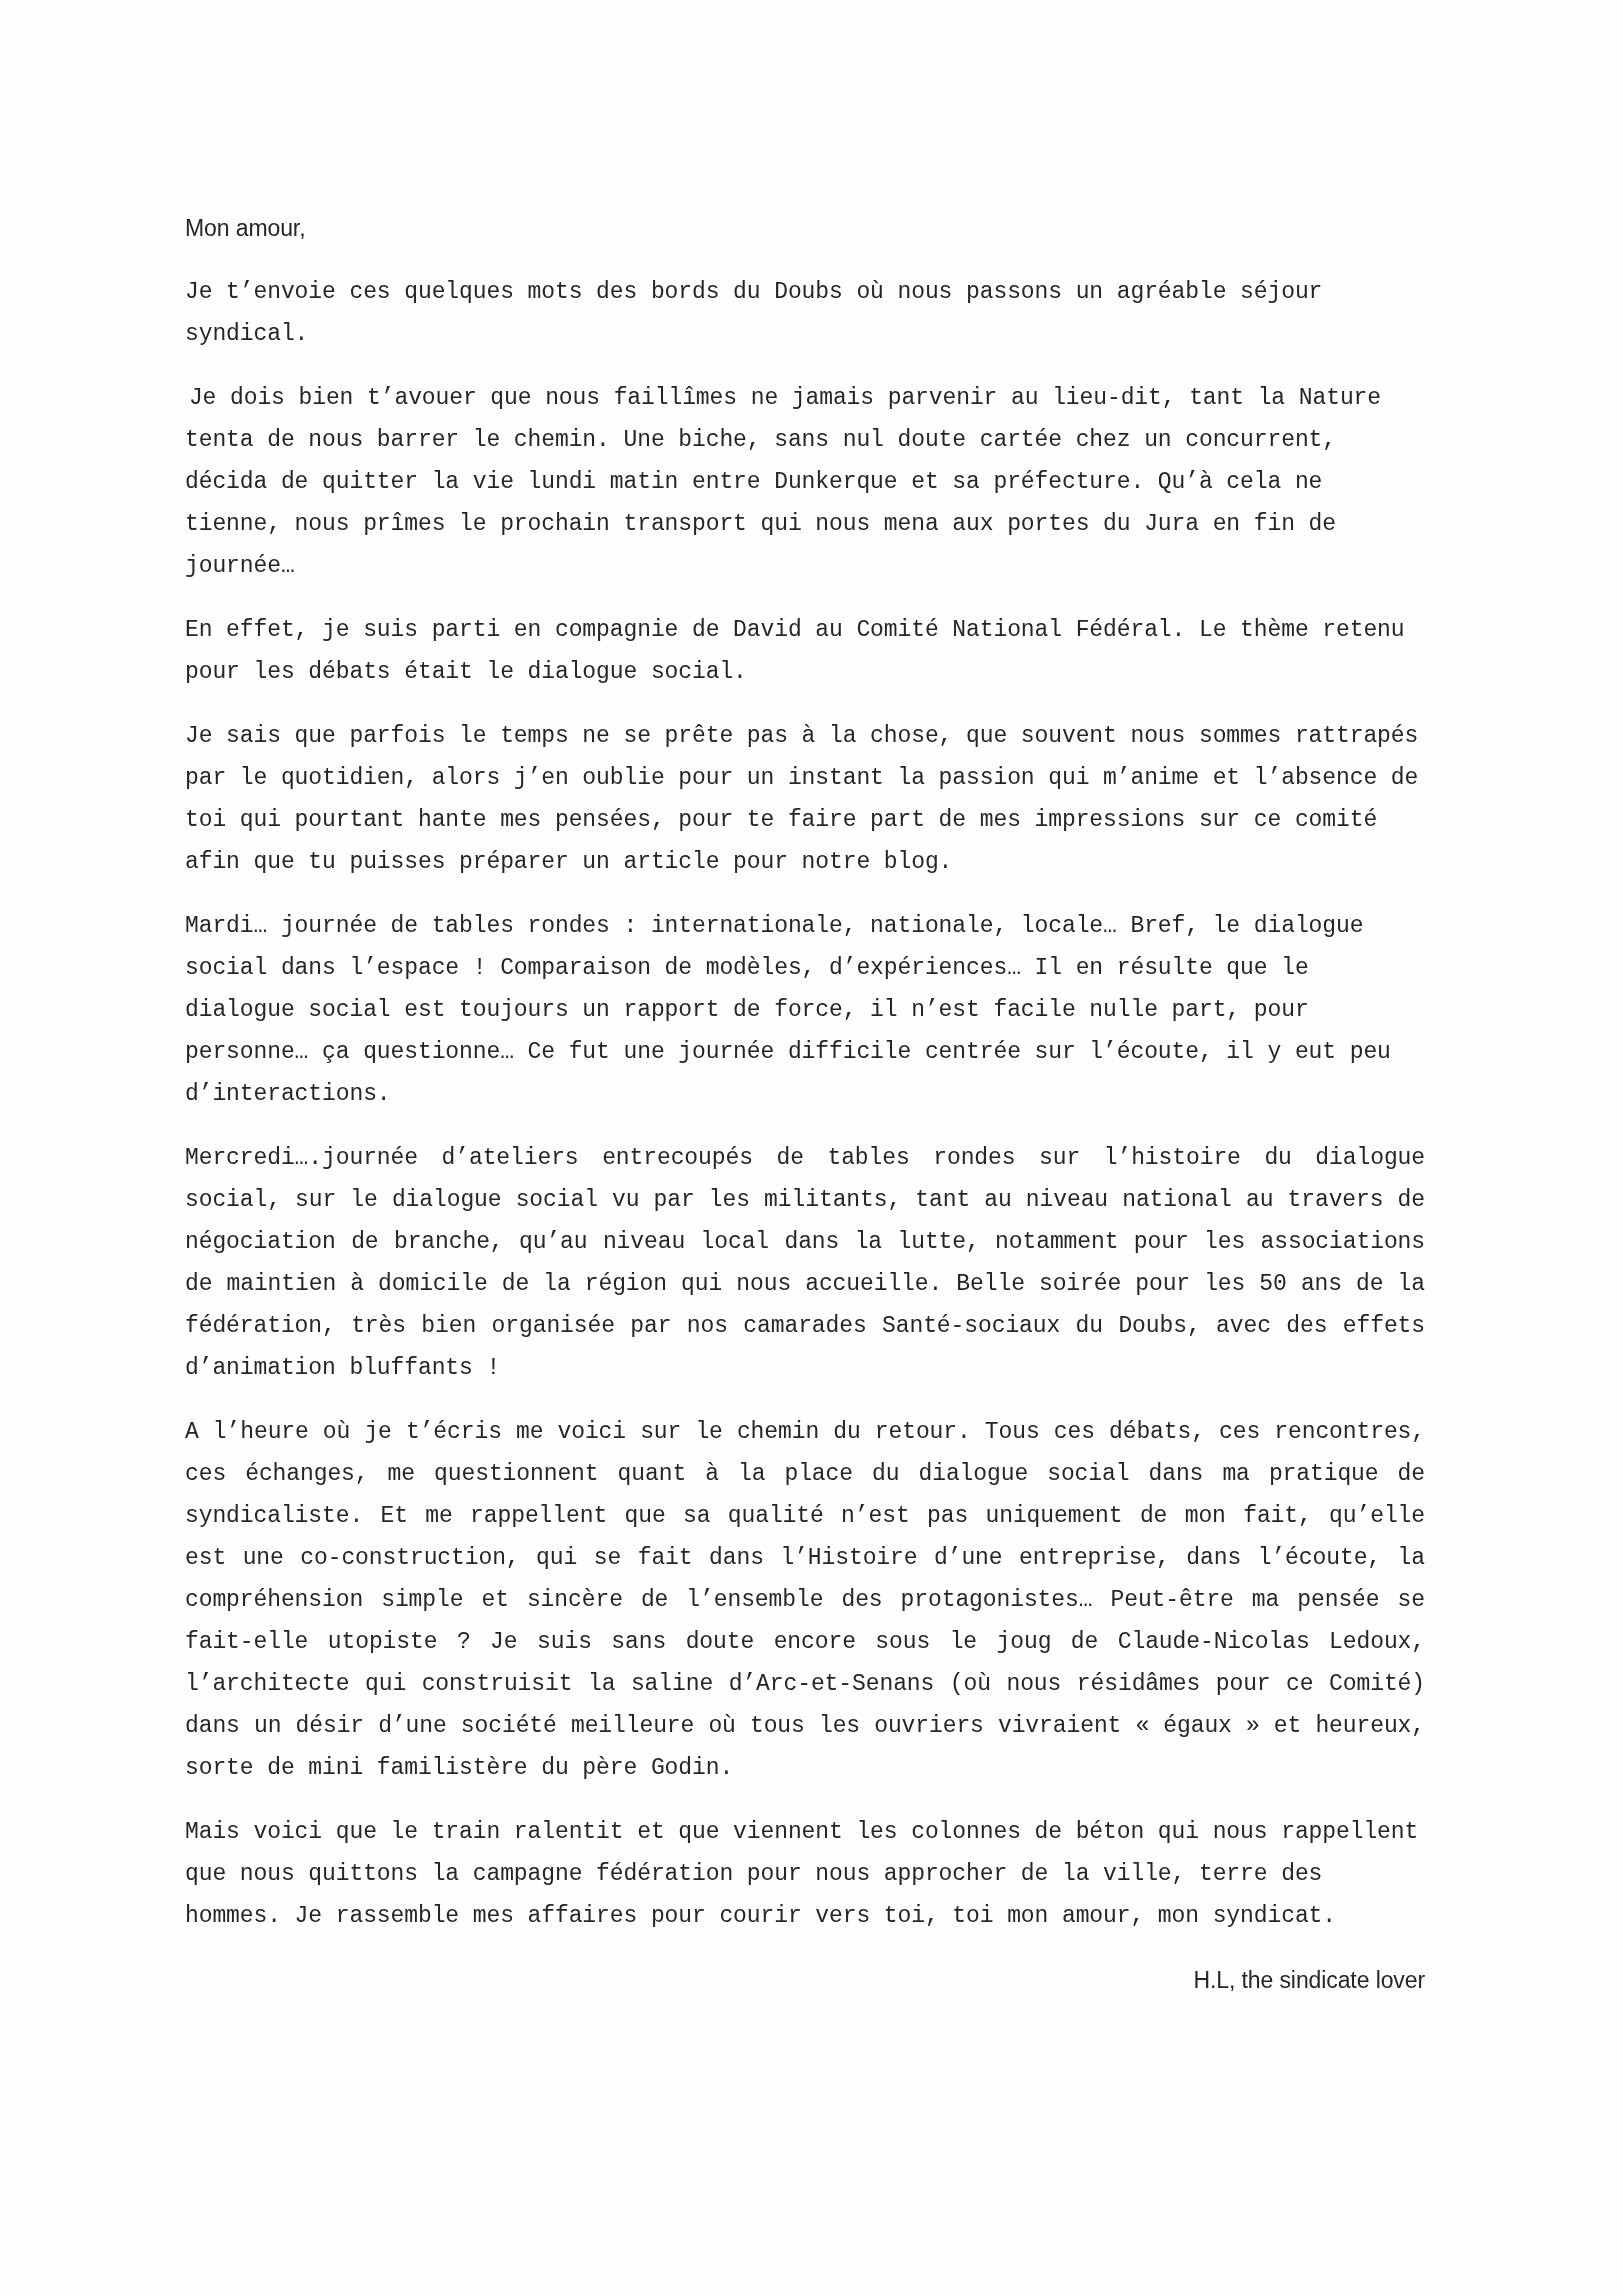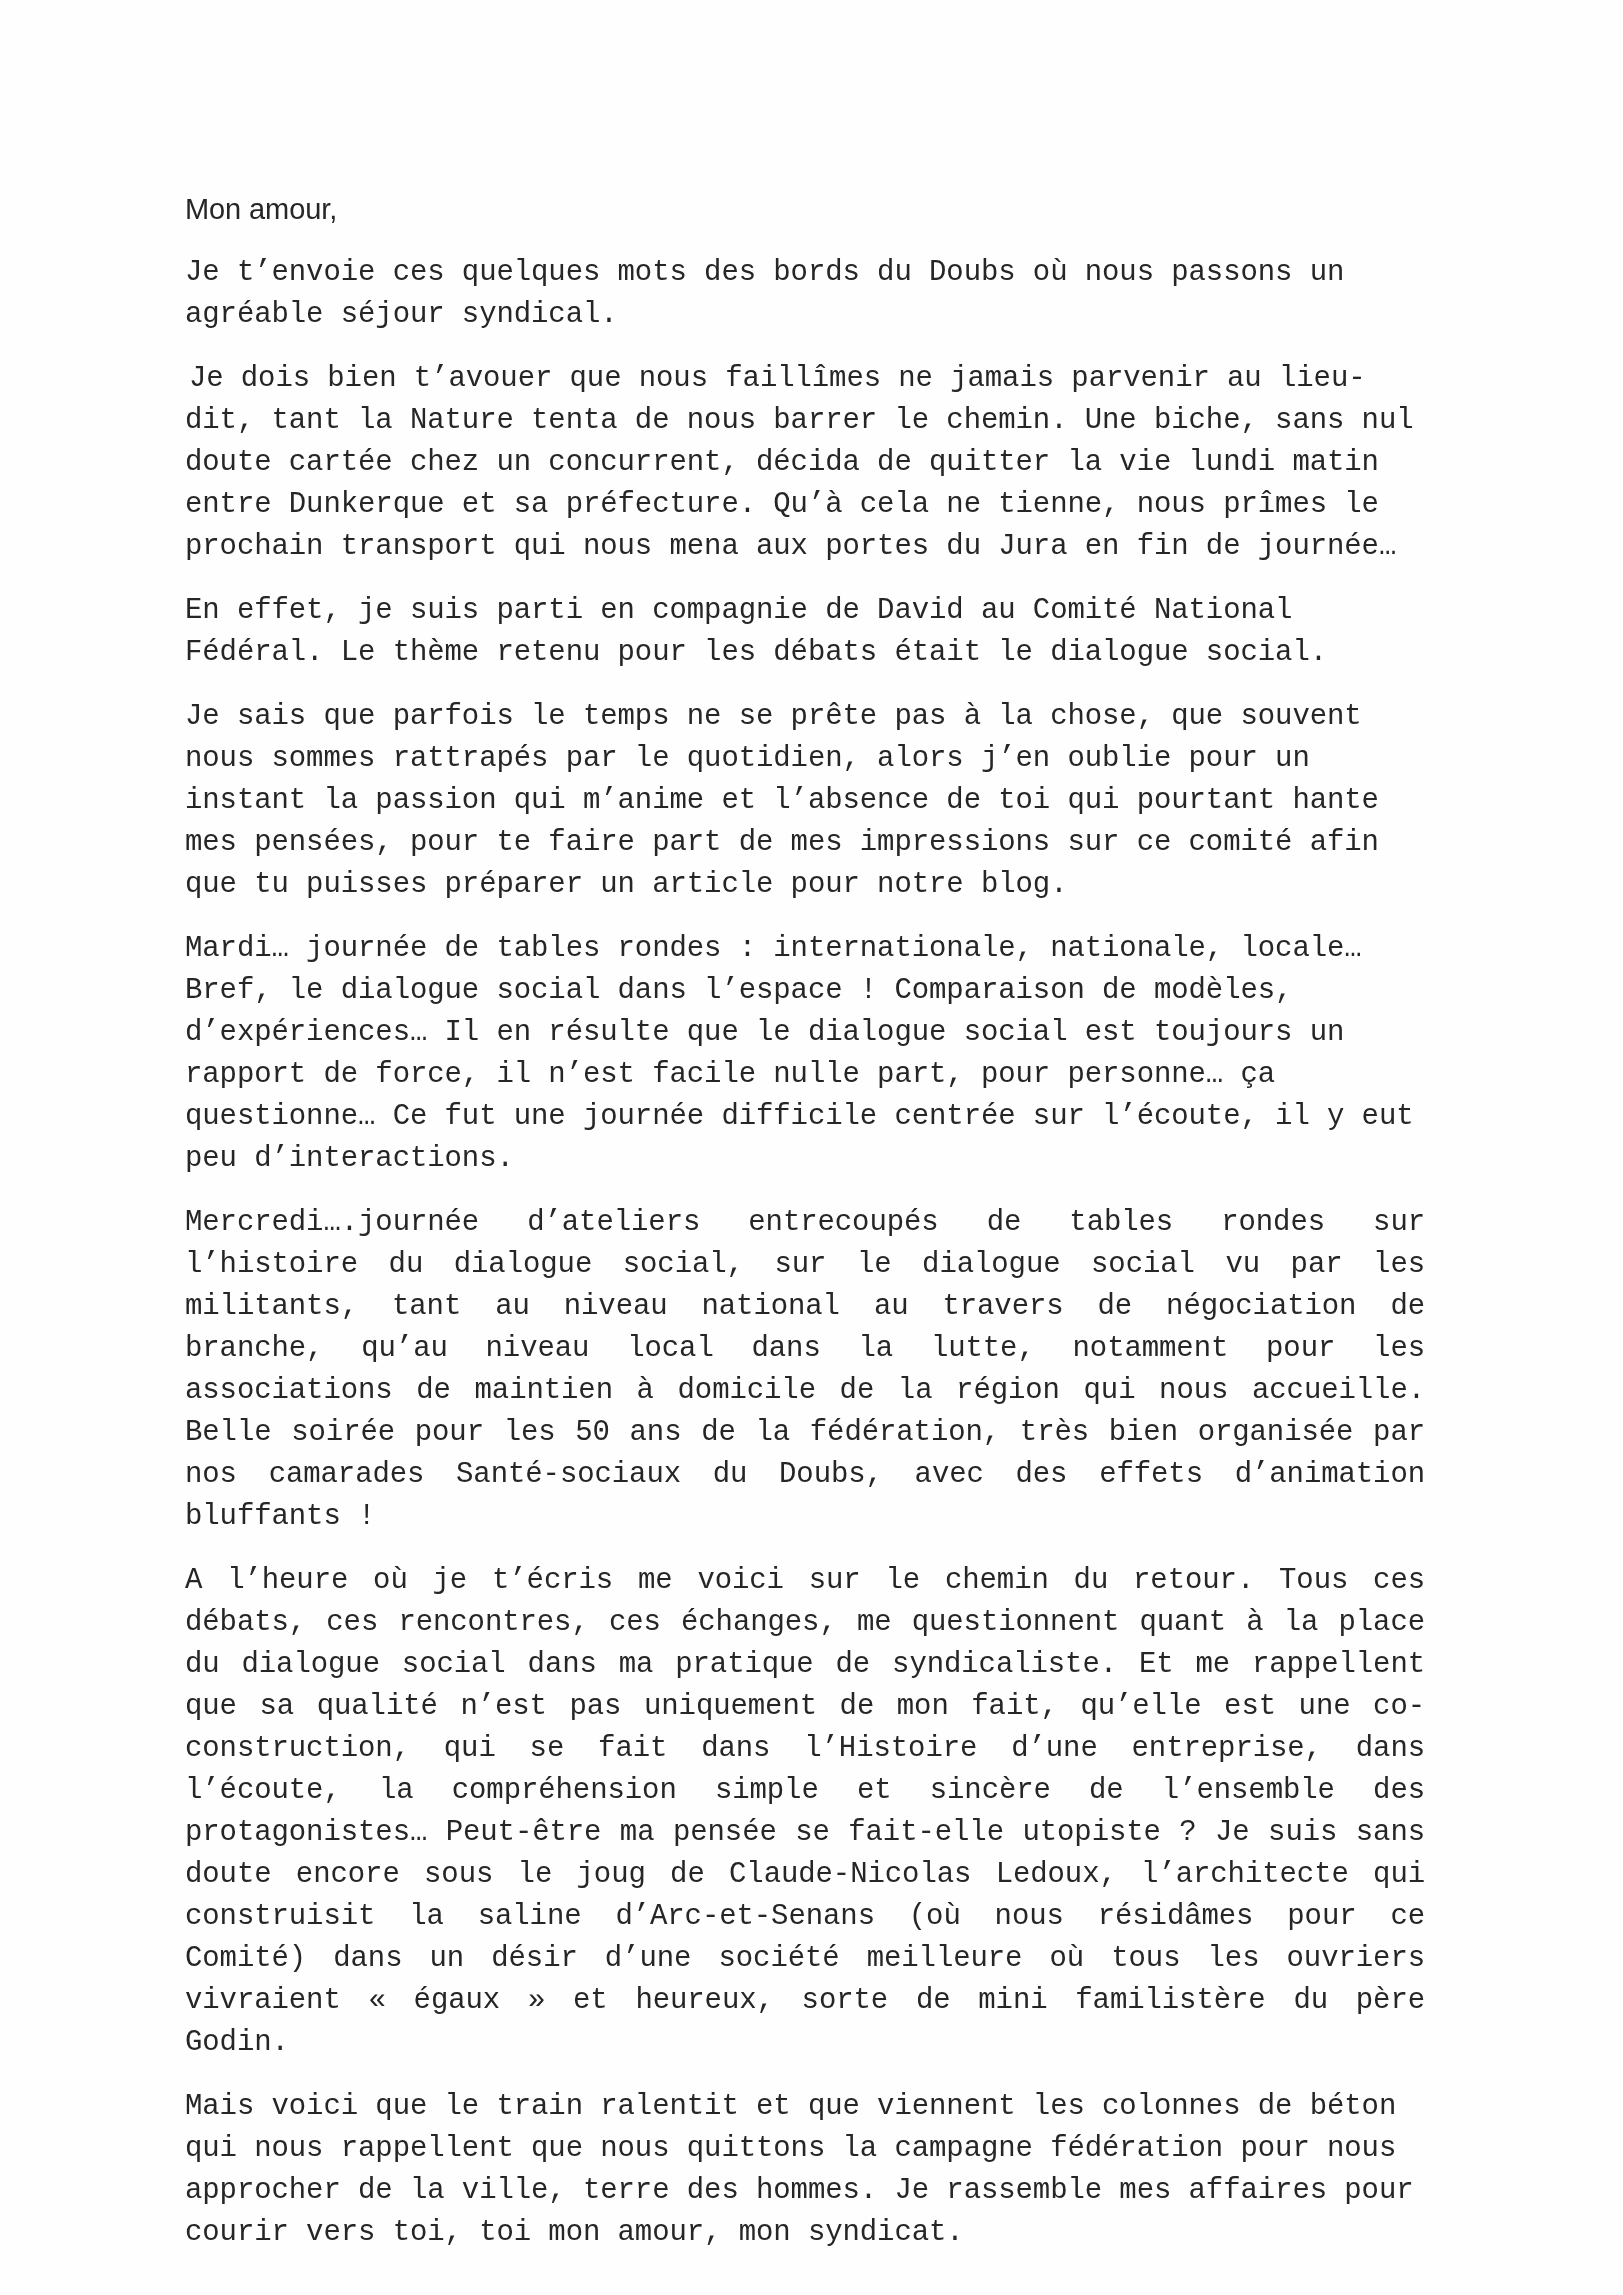--- a/index.html
+++ b/index.html
@@ -17,10 +17,10 @@
     .page {
       position: absolute;
       left: 185px;
-      top: 188px;
+      top: 207px;
       width: 1240px;
       font-family: "Liberation Sans", sans-serif;
-      font-size: 29px;
+      font-size: 23px;
       line-height: 42px;
       color: #262626;
       letter-spacing: -0.1px;

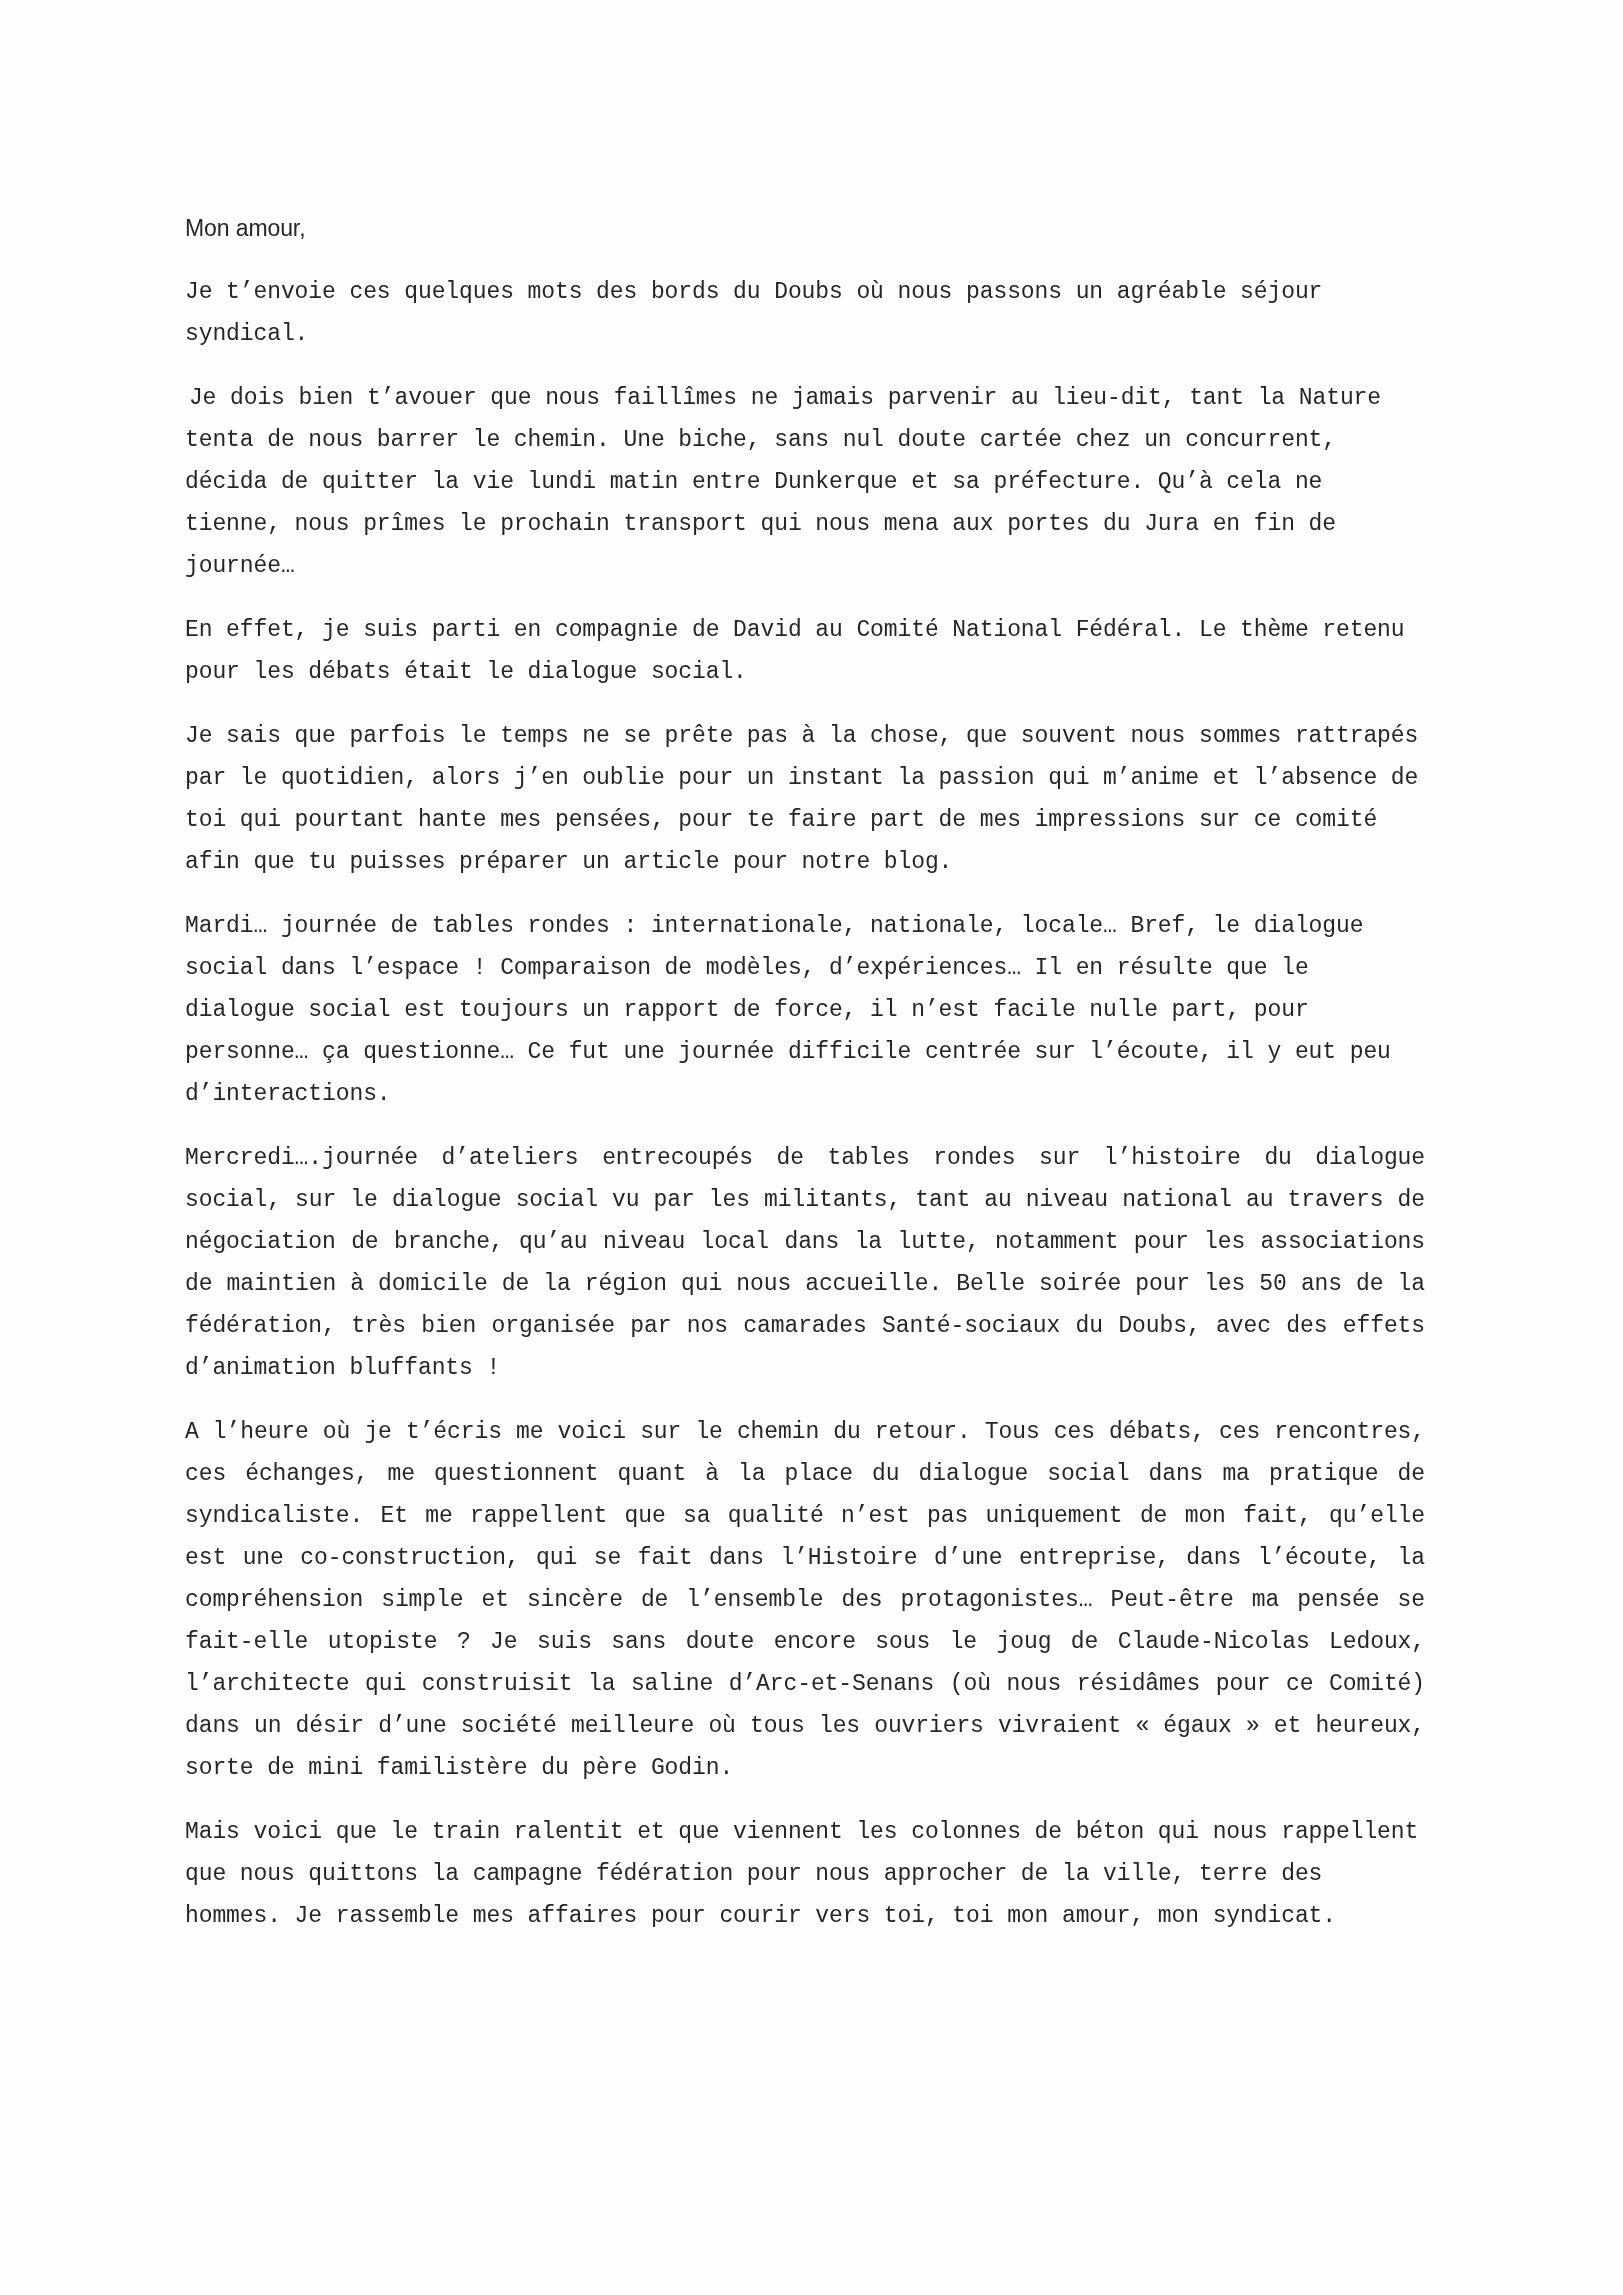--- a/index.html
+++ b/index.html
@@ -59,6 +59,7 @@
   <p class="para justify">A l’heure où je t’écris me voici sur le chemin du retour. Tous ces débats, ces rencontres, ces échanges, me questionnent quant à la place du dialogue social dans ma pratique de syndicaliste. Et me rappellent que sa qualité n’est pas uniquement de mon fait, qu’elle est une co-construction, qui se fait dans l’Histoire d’une entreprise, dans l’écoute, la compréhension simple et sincère de l’ensemble des protagonistes… Peut-être ma pensée se fait-elle utopiste ? Je suis sans doute encore sous le joug de Claude-Nicolas Ledoux, l’architecte qui construisit la saline d’Arc-et-Senans (où nous résidâmes pour ce Comité) dans un désir d’une société meilleure où tous les ouvriers vivraient « égaux » et heureux, sorte de mini familistère du père Godin.</p>
   <p class="para">Mais voici que le train ralentit et que viennent les colonnes de béton qui nous rappellent que nous quittons la campagne fédération pour nous approcher de la ville, terre des hommes. Je rassemble mes affaires pour courir vers toi, toi mon amour, mon syndicat.</p>
 
+  <p class="signature">H.L, the sindicate lover</p>
 </div>
 
 

